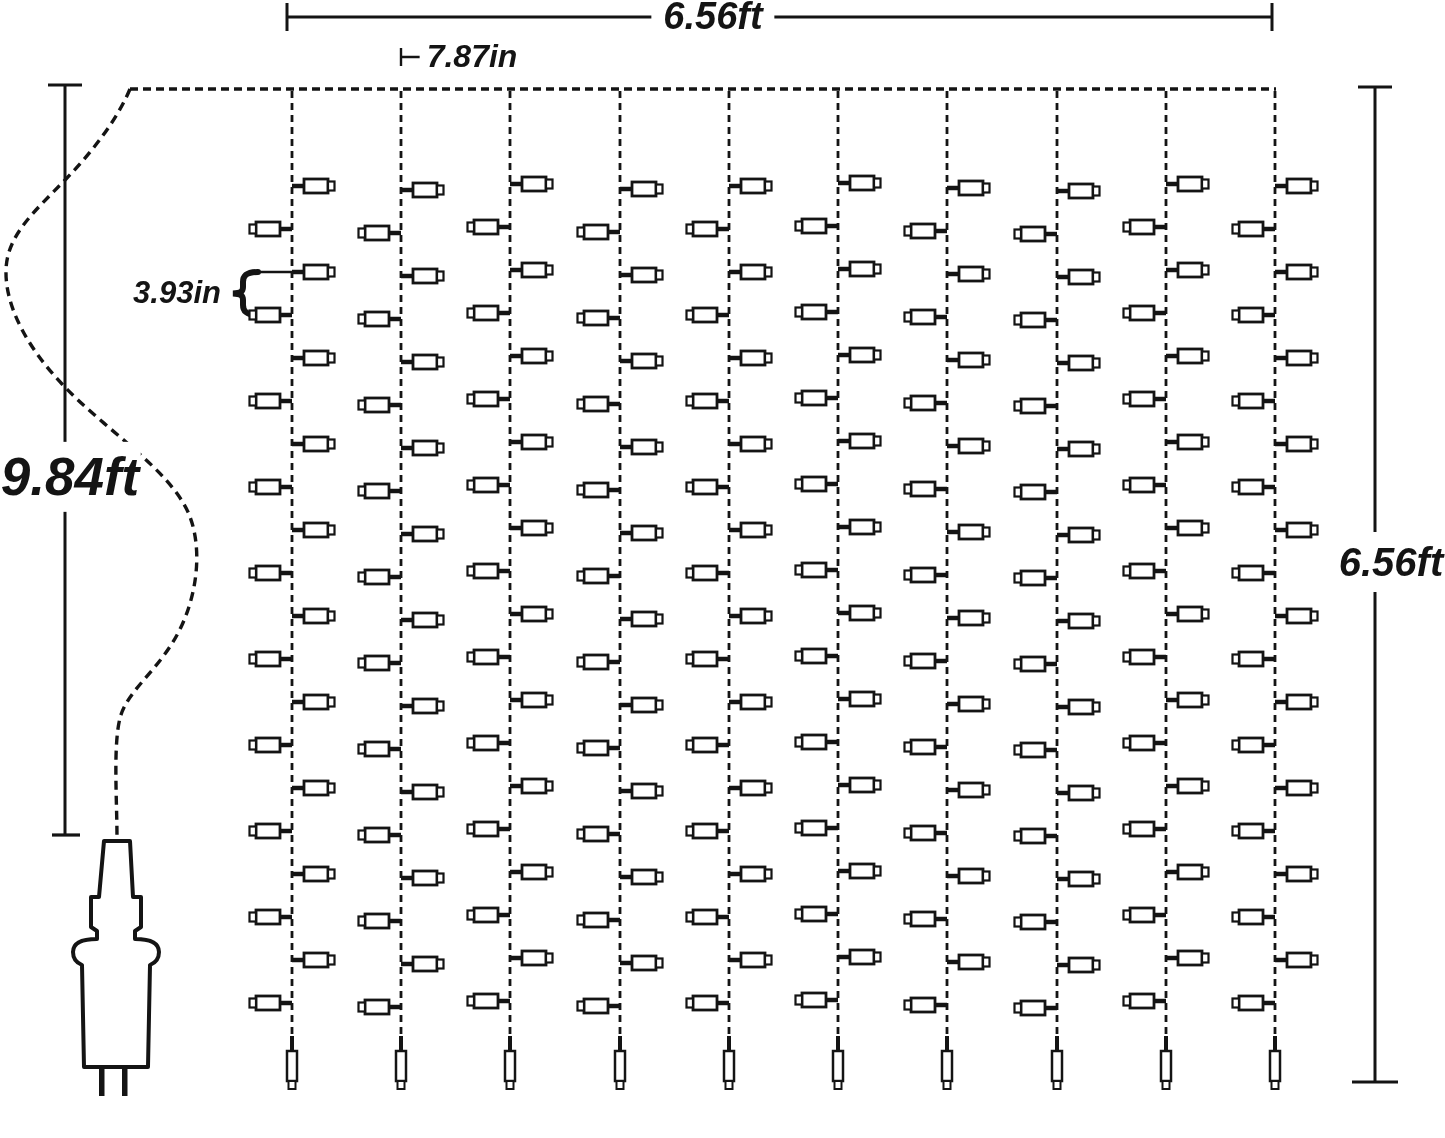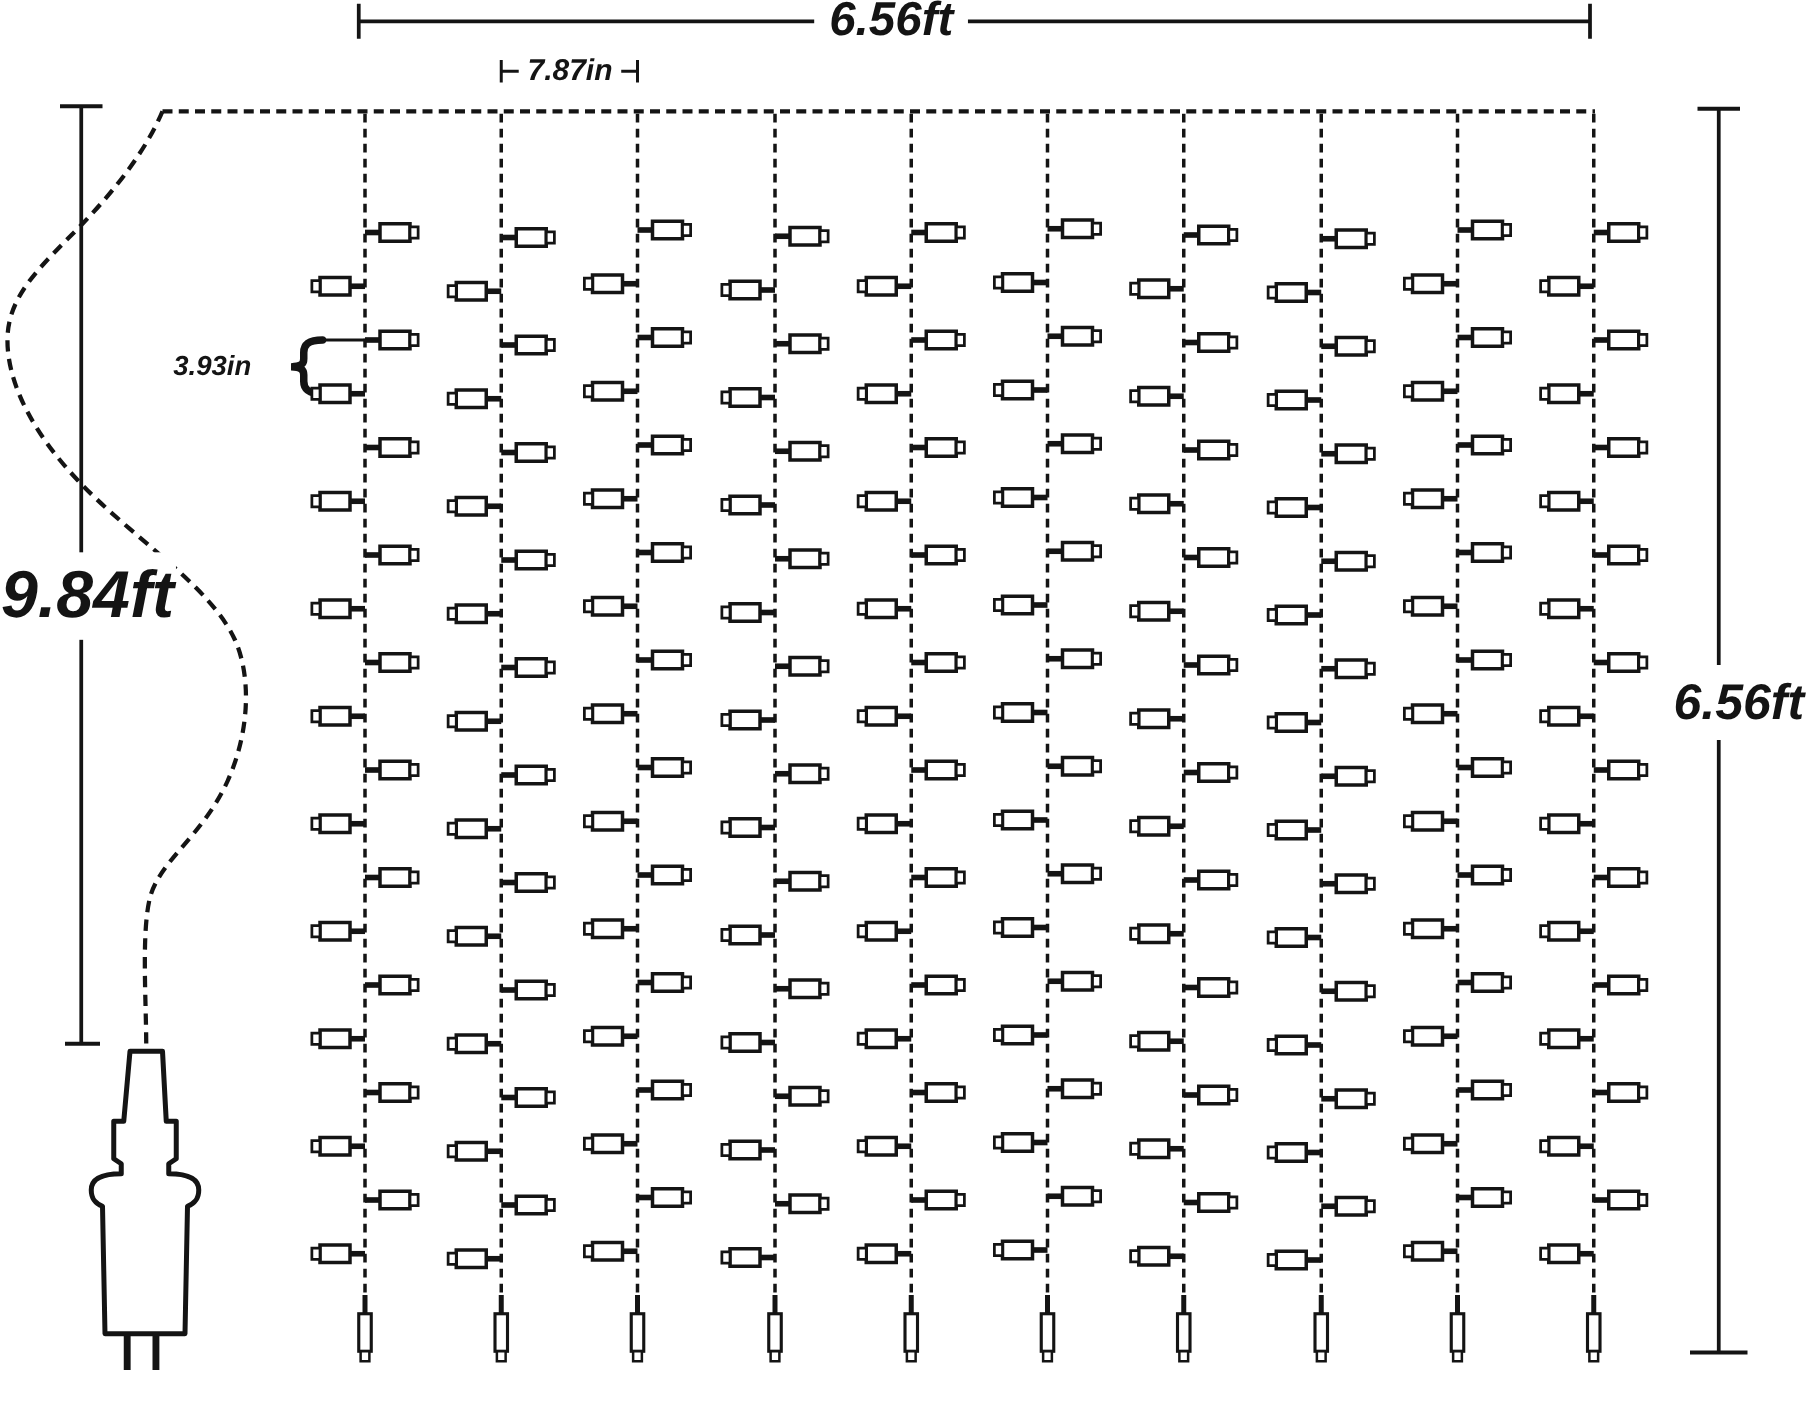--- a/index.html
+++ b/index.html
@@ -21,7 +21,7 @@
     line-height:1.1;
   }
   .lbl-top    {left:713px; top:17px;  transform:translate(-50%,-50%); font-size:38px; padding:0 12px;}
-  .lbl-spacing{left:456px; top:57px;  transform:translate(-50%,-50%); font-size:24px; padding:0 7px;}
+  .lbl-spacing{left:472px; top:57px;  transform:translate(-50%,-50%); font-size:32px; padding:0 7px;}
   .lbl-bulb   {left:205px; top:293px; transform:translate(-100%,-50%); font-size:22px; background:transparent; padding:0 4px;}
   .lbl-left   {left:70px;  top:477px; transform:translate(-50%,-50%); font-size:53px; padding:6px 2px;}
   .lbl-right  {left:1391px;top:562px; transform:translate(-50%,-50%); font-size:40px; padding:8px 2px;}

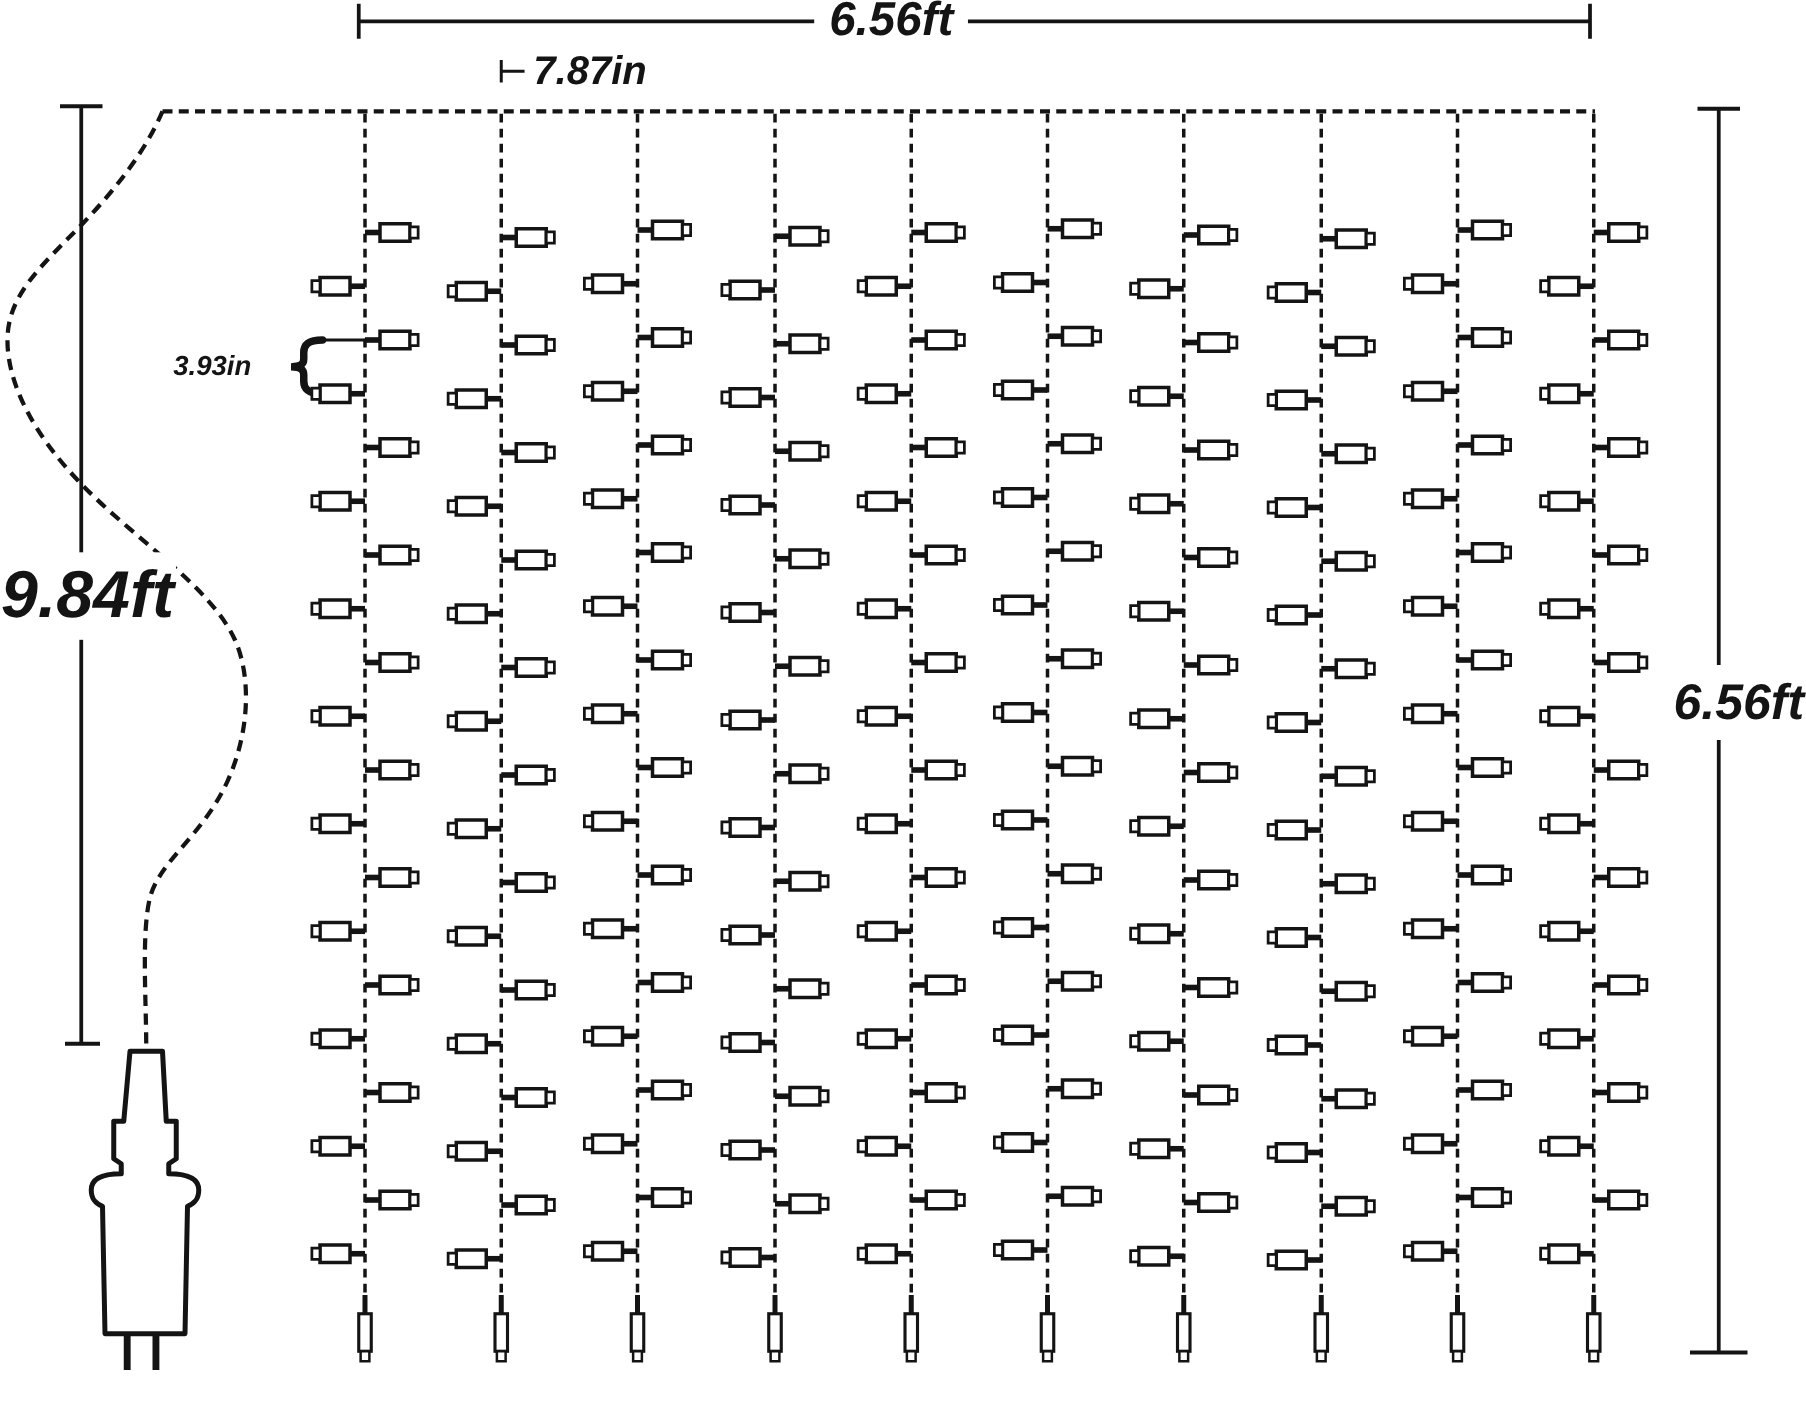--- a/index.html
+++ b/index.html
@@ -22,7 +22,7 @@
   }
   .lbl-top    {left:713px; top:17px;  transform:translate(-50%,-50%); font-size:38px; padding:0 12px;}
   .lbl-spacing{left:472px; top:57px;  transform:translate(-50%,-50%); font-size:32px; padding:0 7px;}
-  .lbl-bulb   {left:205px; top:293px; transform:translate(-100%,-50%); font-size:22px; background:transparent; padding:0 4px;}
+  .lbl-bulb   {left:225px; top:293px; transform:translate(-100%,-50%); font-size:31px; background:transparent; padding:0 4px;}
   .lbl-left   {left:70px;  top:477px; transform:translate(-50%,-50%); font-size:53px; padding:6px 2px;}
   .lbl-right  {left:1391px;top:562px; transform:translate(-50%,-50%); font-size:40px; padding:8px 2px;}
 </style>

